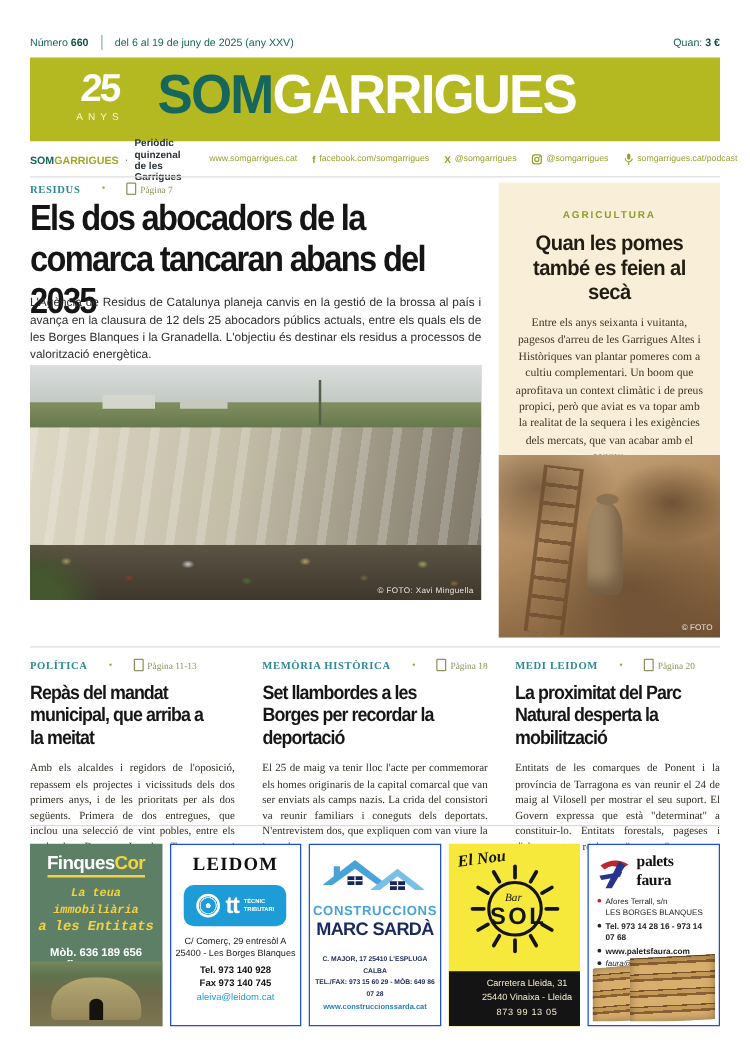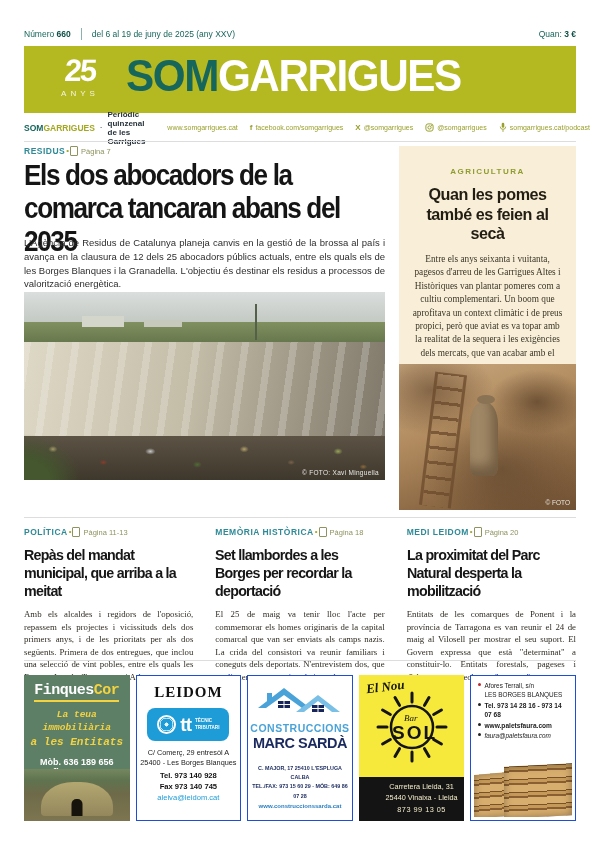--- a/index.html
+++ b/index.html
@@ -41,7 +41,7 @@
   .hr{position:absolute;left:24px;right:24px;height:1px;background:#ddd;}
 
   
-  .kicker{display:flex;align-items:flex-start;gap:1px;font-size:8.5px;white-space:nowrap;}
+  .kicker{display:flex;align-items:flex-start;gap:17px;font-size:8.5px;white-space:nowrap;font-family:Liberation Serif, serif;}
   .kicker .sec{color:#2e8a97;font-weight:bold;letter-spacing:.5px;}
   .kicker .dot{color:#a3a821;font-size:8px;}
   .pref{color:#8f935f;font-size:7.5px;display:flex;align-items:center;gap:3px;}

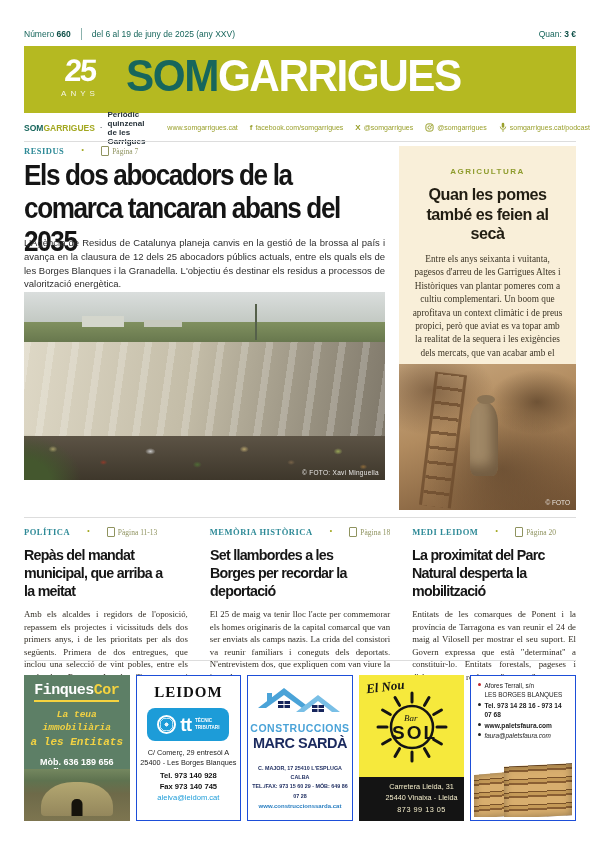--- a/index.html
+++ b/index.html
@@ -122,7 +122,7 @@
   
   .ad-fc{background:#5d7f66;border:none;color:#fff;text-align:center;}
   .fc-logo{margin-top:7px;font-size:15px;font-weight:bold;letter-spacing:-.5px;
-           display:inline-block;border-bottom:2px solid #f5d33f;padding-bottom:1px;font-family:Liberation Mono, monospace;}
+           display:inline-block;border-bottom:2px solid #f5d33f;padding-bottom:1px;}
   .fc-logo .c{color:#f5d33f;}
   .fc-tag{margin-top:7px;font-family:Liberation Mono, monospace;font-style:italic;font-weight:bold;
           color:#f2d243;font-size:9.5px;line-height:1.35;}

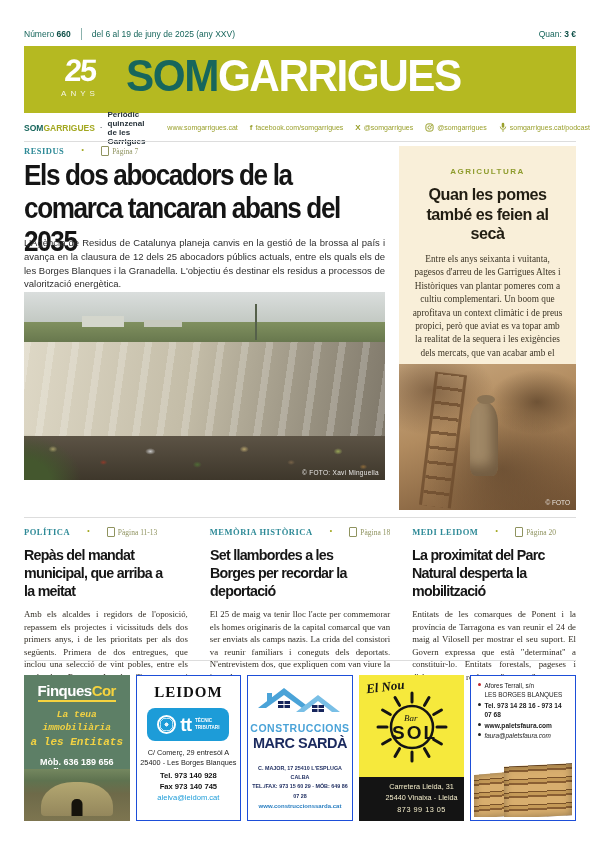--- a/index.html
+++ b/index.html
@@ -427,6 +427,14 @@
     </div>
 
     <div class="ad ad-pf">
+      <div class="pf-logo-row">
+        <svg width="30" height="26" viewBox="0 0 36 30">
+          <path d="M4 7 Q18 -2 31 6 L24 11 Q16 4 8 11 Z" fill="#c0272d"></path>
+          <path d="M22 3 L9 29 L15 29 L28 7 Z" fill="#27348b"></path>
+          <path d="M3 17 L25 13 L23 18 L5 21 Z" fill="#27348b"></path>
+        </svg>
+        <span class="pf-name">palets faura</span>
+      </div>
       <div class="pf-lines">
         <div class="pf-line">
             <span class="bullet red"></span>

